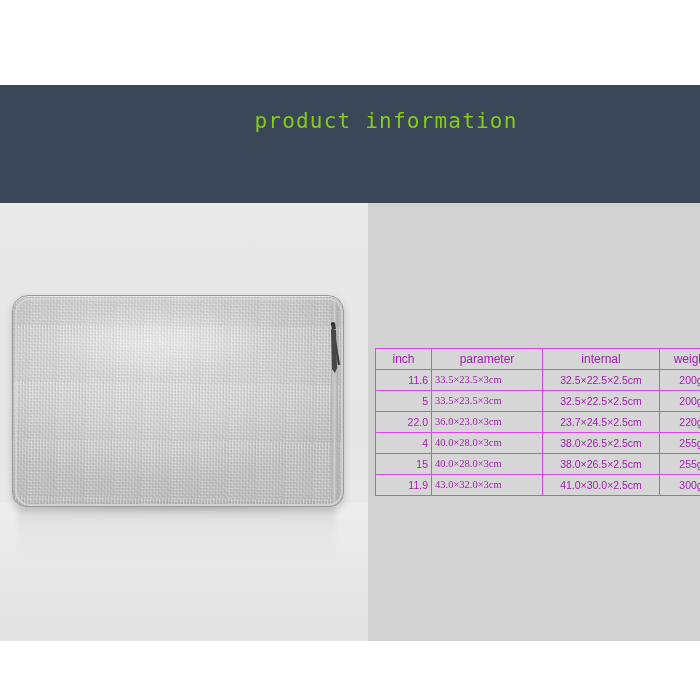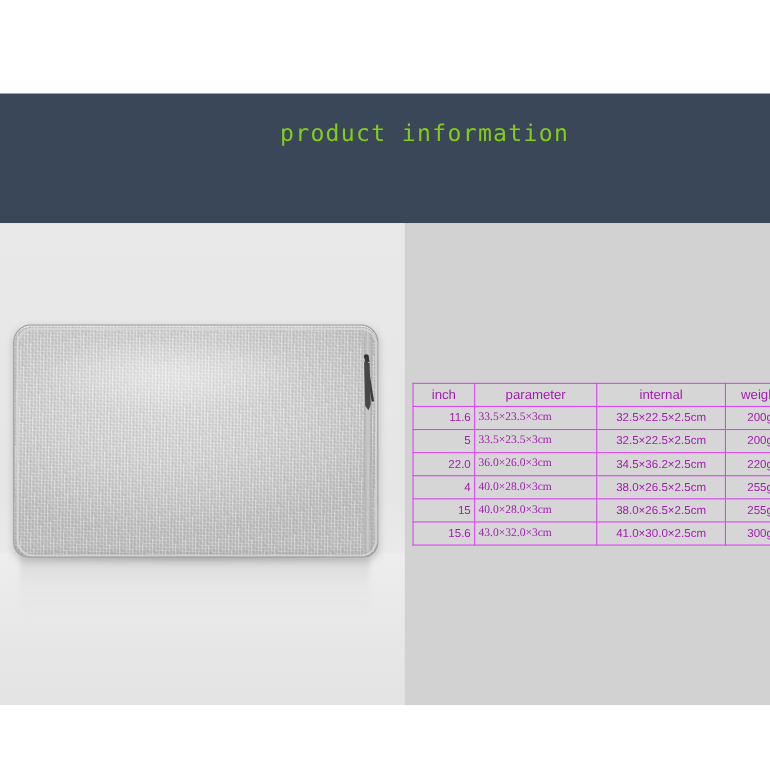--- a/index.html
+++ b/index.html
@@ -303,7 +303,7 @@
           </tr>
           <tr>
             <td class="c-inch">22.0</td>
-            <td class="c-ext">36.0×26.0×3cm</td>
+            <td class="c-ext">36.0×23.0×3cm</td>
             <td class="c-int">34.5×36.2×2.5cm</td>
             <td class="c-wt">220g</td>
           </tr>

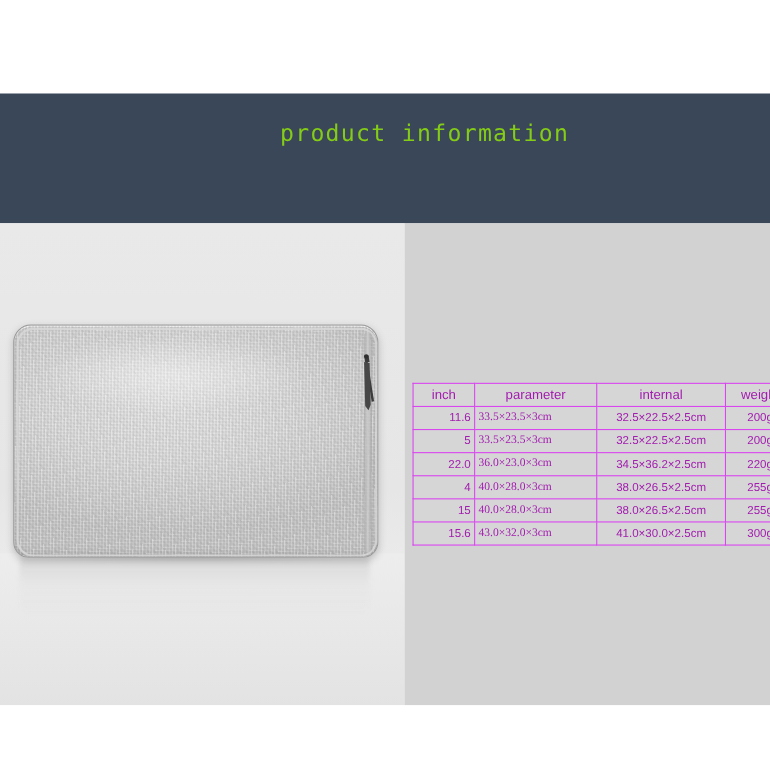--- a/index.html
+++ b/index.html
@@ -304,7 +304,7 @@
           <tr>
             <td class="c-inch">22.0</td>
             <td class="c-ext">36.0×23.0×3cm</td>
-            <td class="c-int">34.5×36.2×2.5cm</td>
+            <td class="c-int">23.7×24.5×2.5cm</td>
             <td class="c-wt">220g</td>
           </tr>
           <tr>

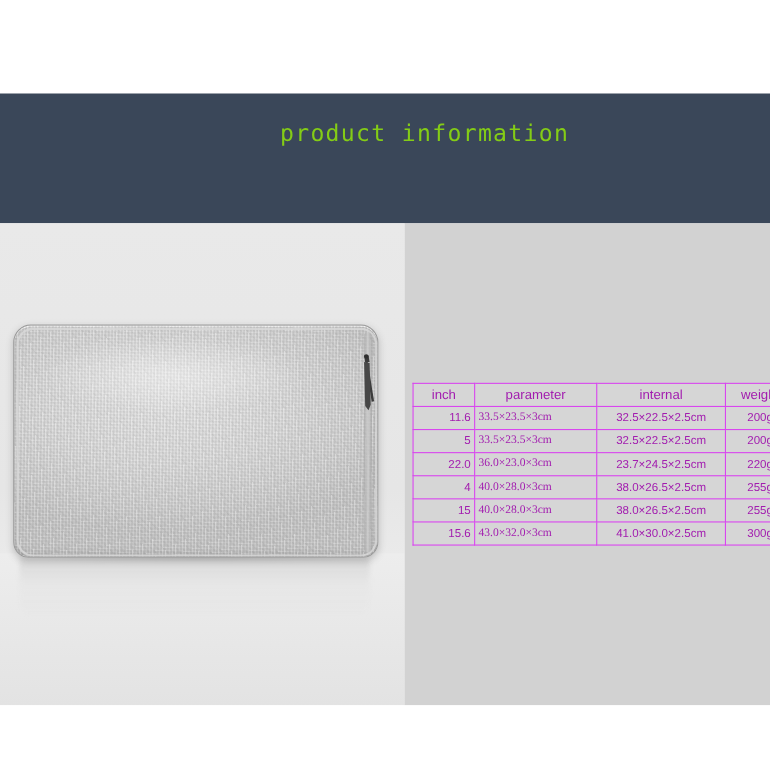--- a/index.html
+++ b/index.html
@@ -320,7 +320,7 @@
             <td class="c-wt">255g</td>
           </tr>
           <tr>
-            <td class="c-inch">15.6</td>
+            <td class="c-inch">11.9</td>
             <td class="c-ext">43.0×32.0×3cm</td>
             <td class="c-int">41.0×30.0×2.5cm</td>
             <td class="c-wt">300g</td>

